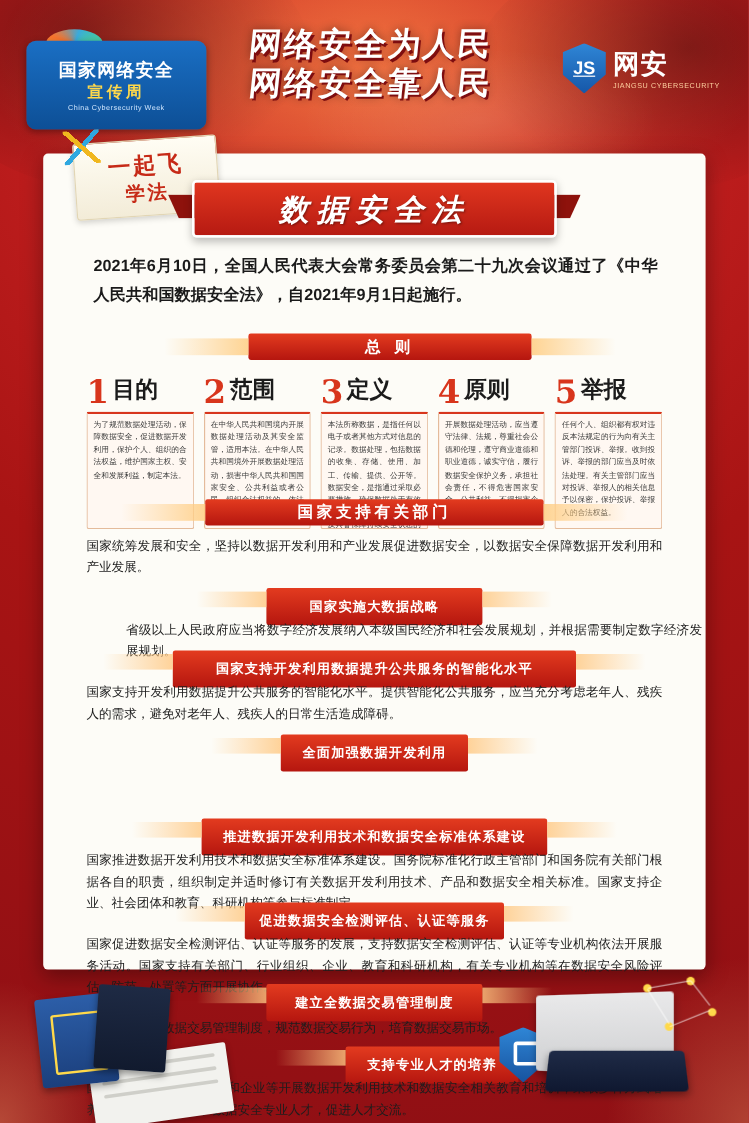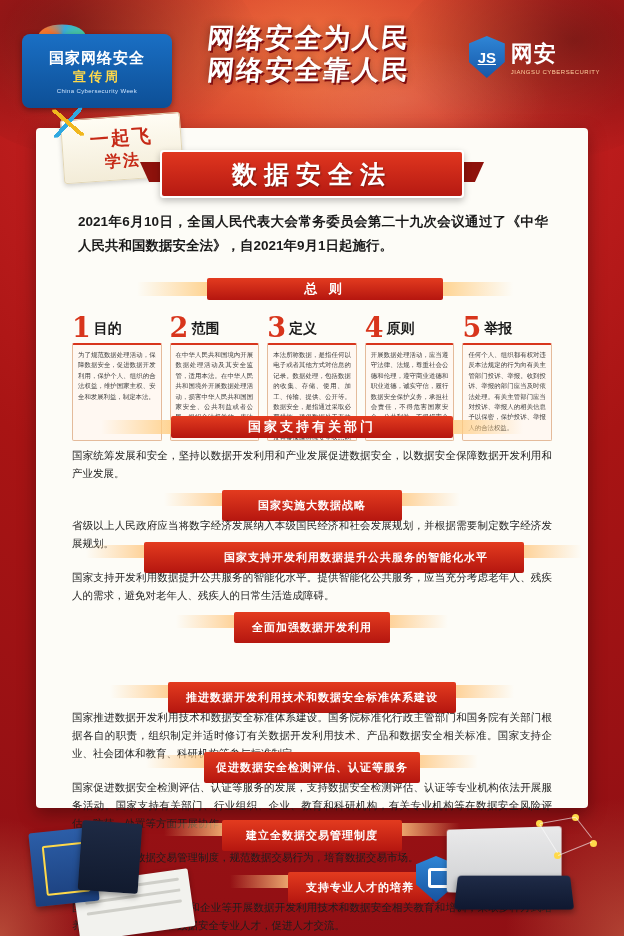--- a/index.html
+++ b/index.html
@@ -97,6 +97,7 @@
   .title-banner span{
     color:#fff;font-size:25px;font-weight:bold;letter-spacing:7px;
     text-shadow:1px 1px 2px rgba(0,0,0,.4);
+    font-style:italic;
   }
   .banner-wing{
     position:absolute;top:34px;width:26px;height:20px;background:#8e120c;

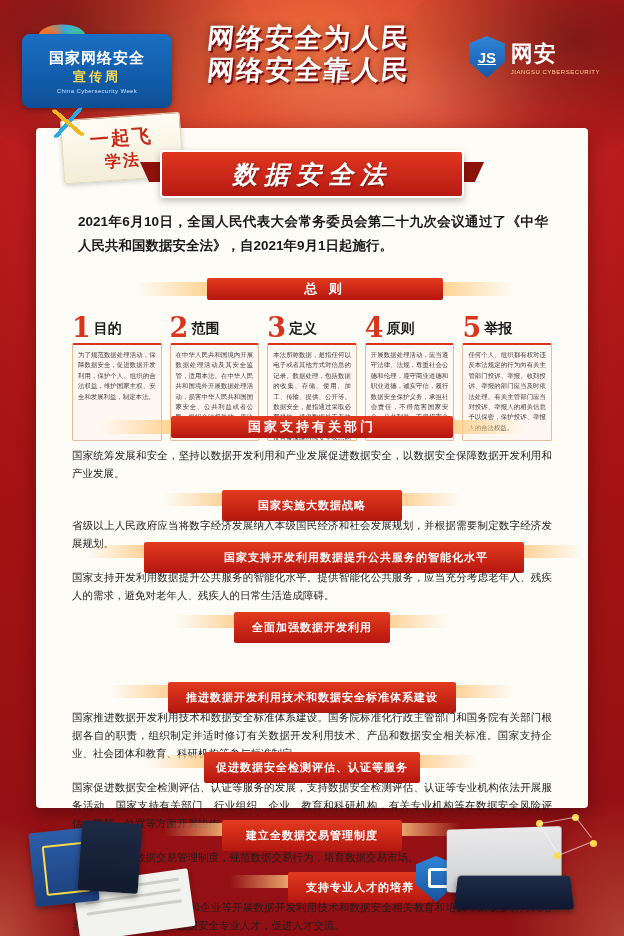--- a/index.html
+++ b/index.html
@@ -130,7 +130,7 @@
     font-size:27px;font-weight:bold;color:#d8351c;line-height:.9;
     font-family:"DejaVu Serif","Liberation Serif",serif;
   }
-  .col-title{font-size:14px;font-weight:bold;color:#1b1b1b;padding-bottom:2px;}
+  .col-title{font-size:19px;font-weight:bold;color:#1b1b1b;padding-bottom:2px;}
   .col-body{
     margin-top:3px;border:1px solid #e4bb9b;border-top:2px solid #d8351c;border-radius:2px;
     background:#fff8f2;padding:5px 5px 6px;

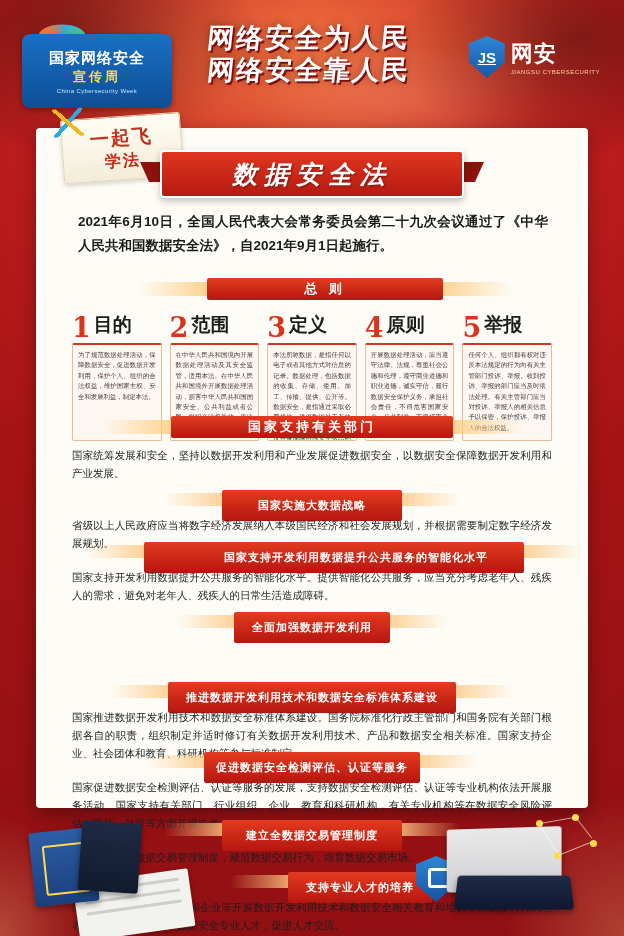--- a/index.html
+++ b/index.html
@@ -303,7 +303,7 @@
     <div class="sub-bar" style="left:186px;top:362px;width:180px;">
       <span>国家实施大数据战略</span>
     </div>
-    <div class="body-txt" style="top:388px;">省级以上人民政府应当将数字经济发展纳入本级国民经济和社会发展规划，并根据需要制定数字经济发展规划。</div>
+    <div class="body-txt" style="top:388px;margin-left:33px;">省级以上人民政府应当将数字经济发展纳入本级国民经济和社会发展规划，并根据需要制定数字经济发展规划。</div>
 
     <div class="sub-bar" style="left:108px;top:414px;width:336px;padding-left:44px;">
       <span>国家支持开发利用数据提升公共服务的智能化水平</span>

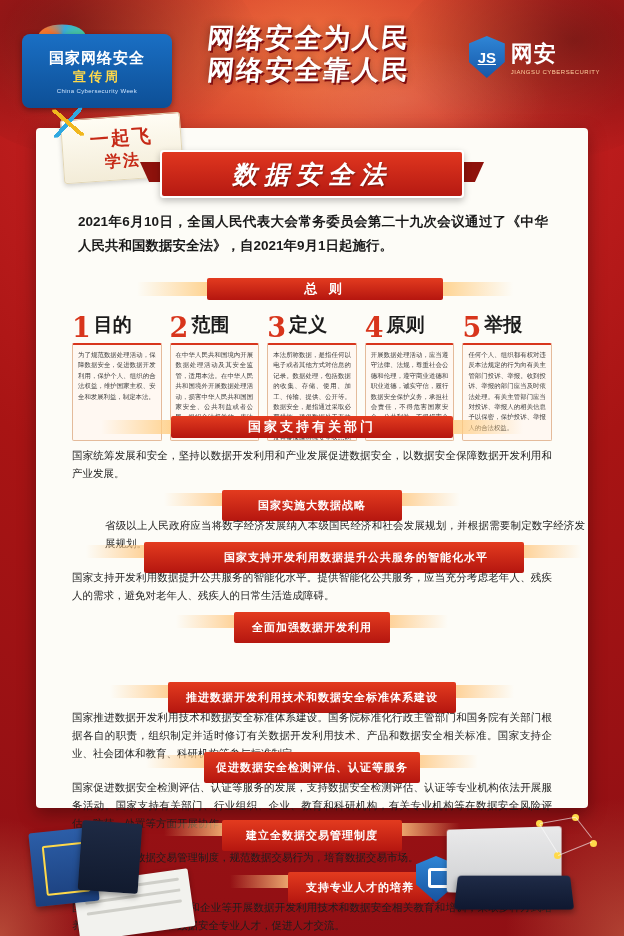--- a/index.html
+++ b/index.html
@@ -305,7 +305,7 @@
     </div>
     <div class="body-txt" style="top:388px;margin-left:33px;">省级以上人民政府应当将数字经济发展纳入本级国民经济和社会发展规划，并根据需要制定数字经济发展规划。</div>
 
-    <div class="sub-bar" style="left:108px;top:414px;width:336px;padding-left:44px;">
+    <div class="sub-bar" style="left:108px;top:414px;width:336px;">
       <span>国家支持开发利用数据提升公共服务的智能化水平</span>
     </div>
     <div class="body-txt" style="top:440px;">国家支持开发利用数据提升公共服务的智能化水平。提供智能化公共服务，应当充分考虑老年人、残疾人的需求，避免对老年人、残疾人的日常生活造成障碍。</div>

